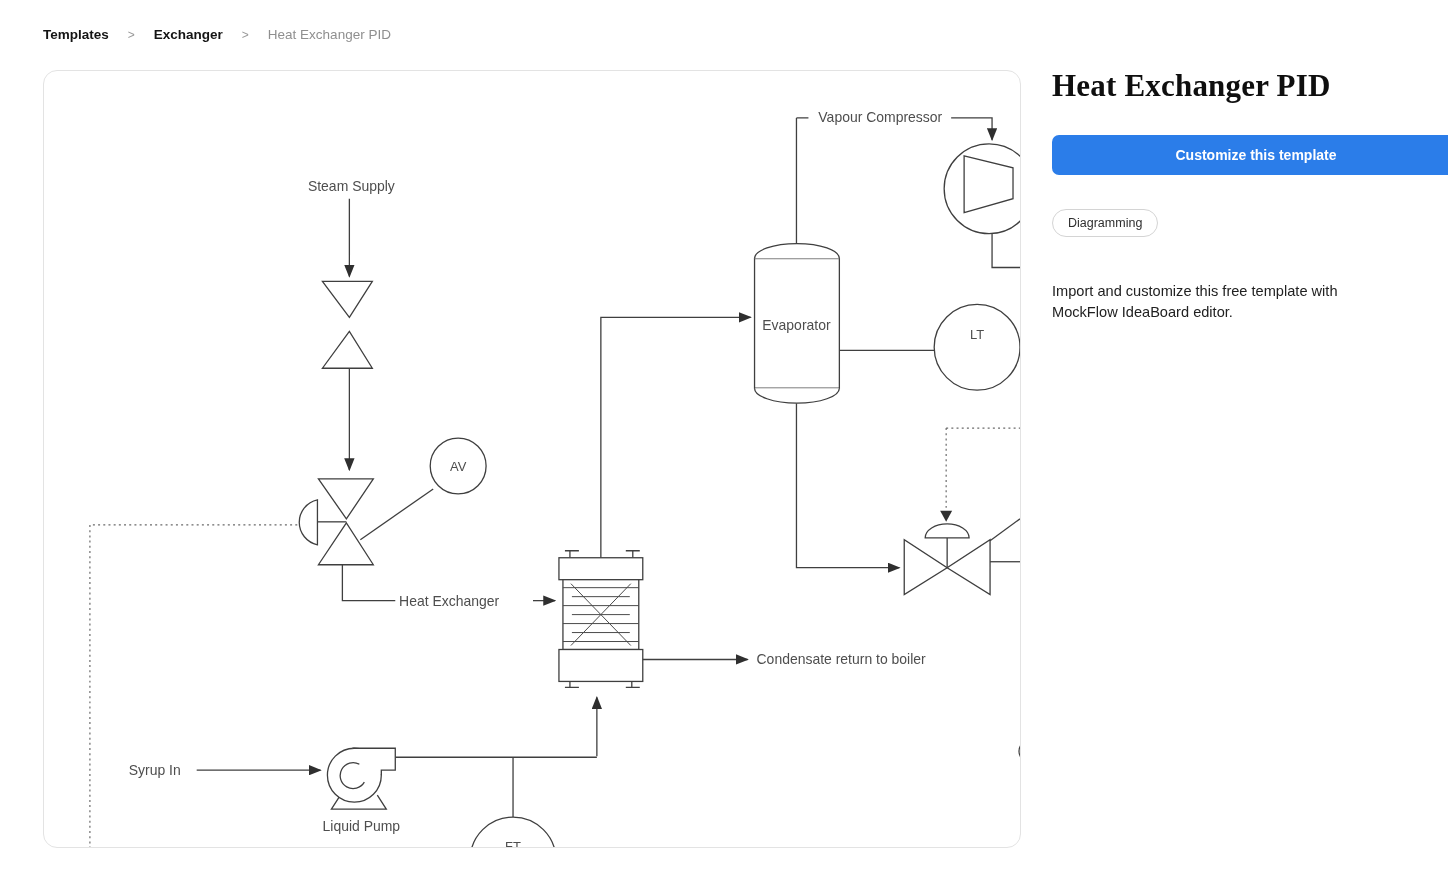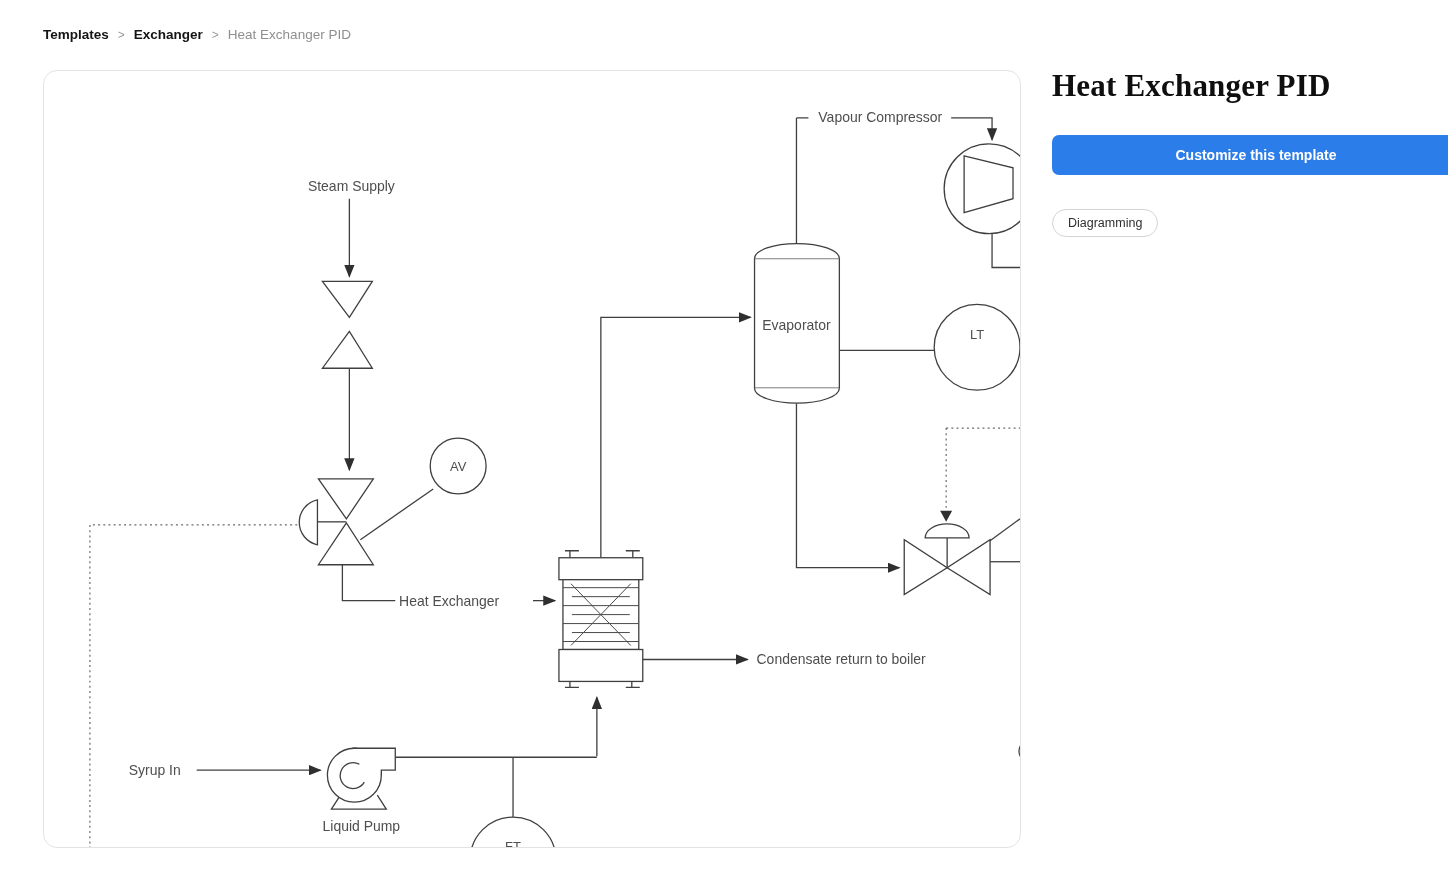--- a/index.html
+++ b/index.html
@@ -9,7 +9,7 @@
     --accent:#2b7de9;
   }
   
-  .breadcrumb{position:absolute;left:43px;top:27px;display:flex;align-items:center;gap:9px;font-size:13.5px;text-align:center;}
+  .breadcrumb{position:absolute;left:43px;top:27px;display:flex;align-items:center;gap:19px;font-size:13.5px;text-align:center;}
   .crumb{color:#141414;font-weight:700;cursor:pointer;}
   .crumb.current{color:#8f8f8f;font-weight:400;cursor:default;}
   .crumb-sep{color:#9a9a9a;font-size:12px;padding-top:1px;}

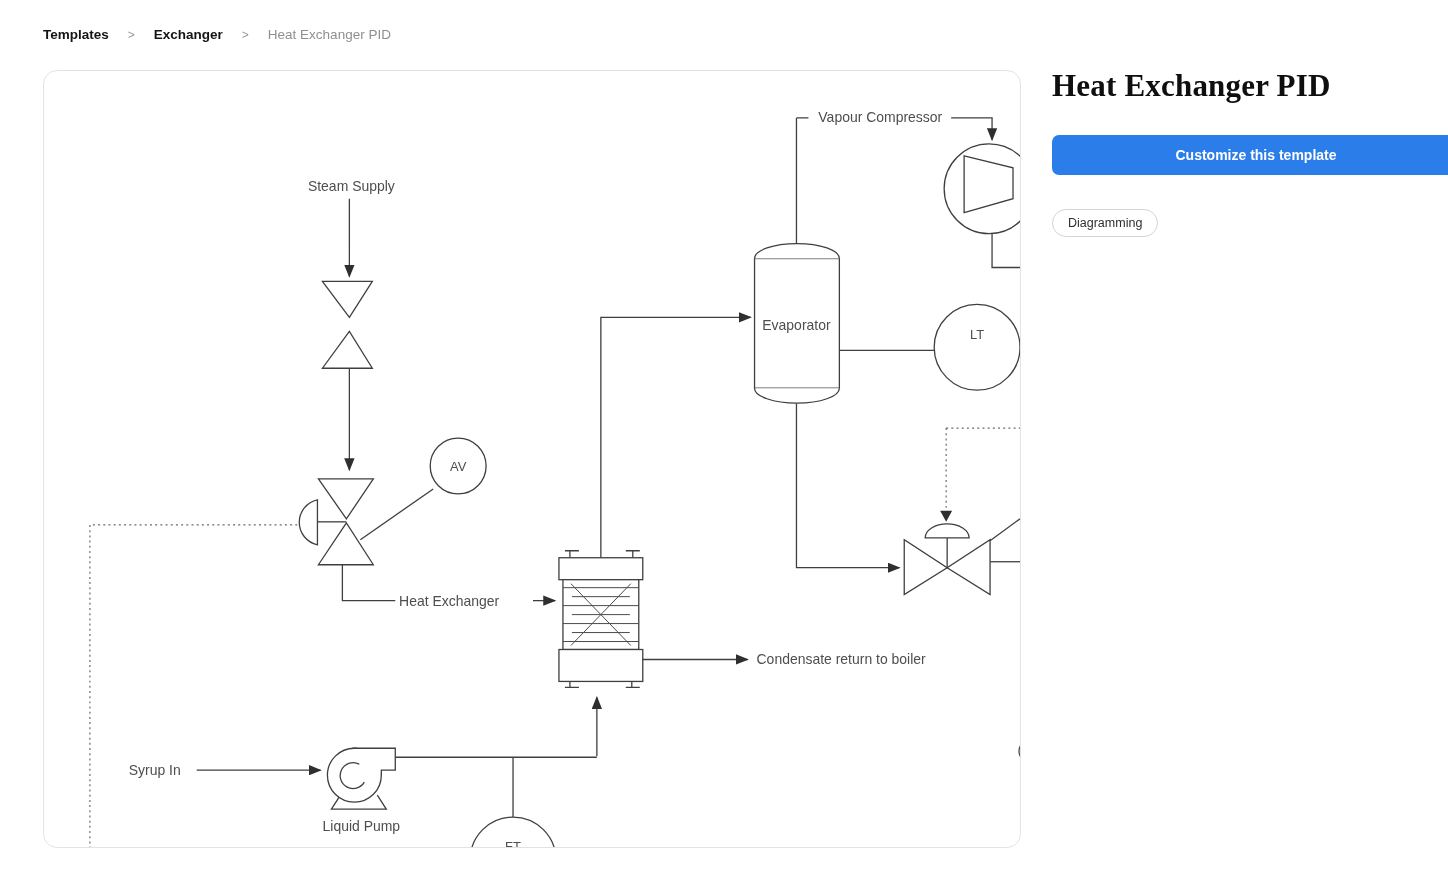--- a/index.html
+++ b/index.html
@@ -170,6 +170,7 @@
   <div>
     <span class="tag">Diagramming</span>
   </div>
+  <p class="desc">Import and customize this free template with MockFlow IdeaBoard editor.</p>
 </aside>
 
 </body></html>

